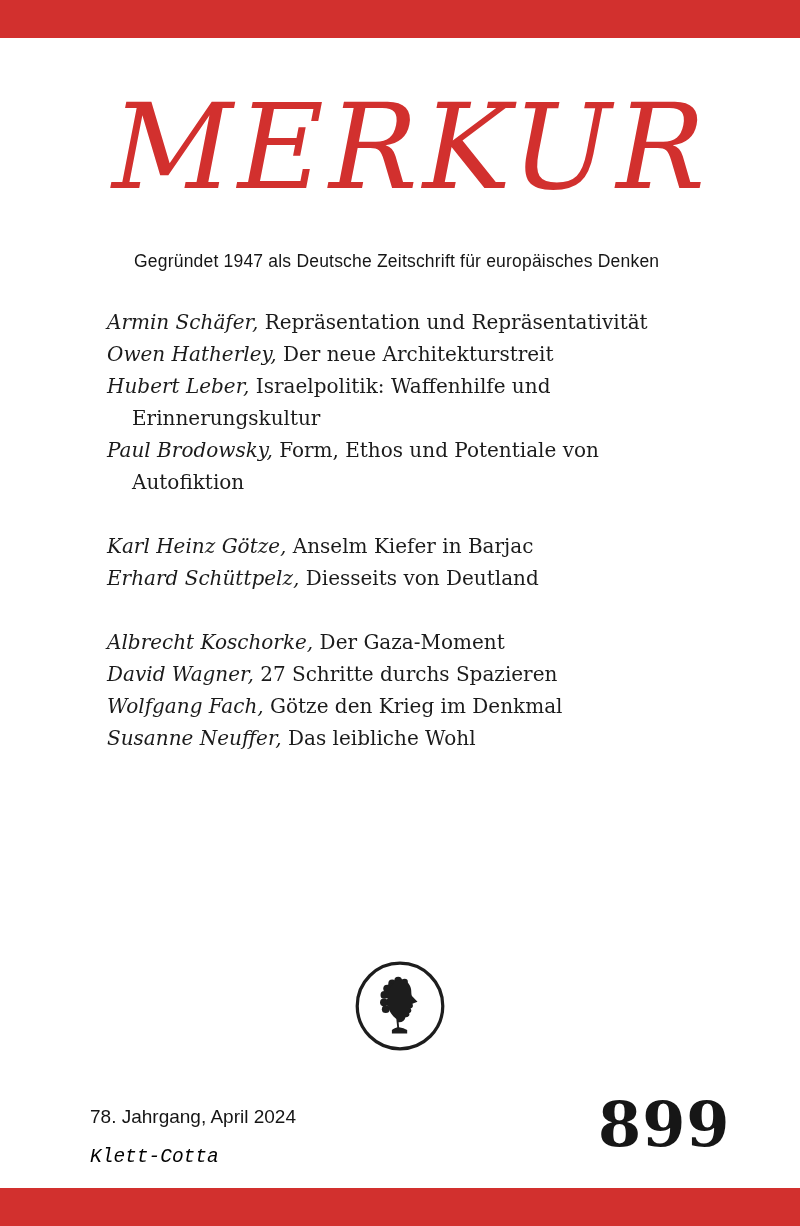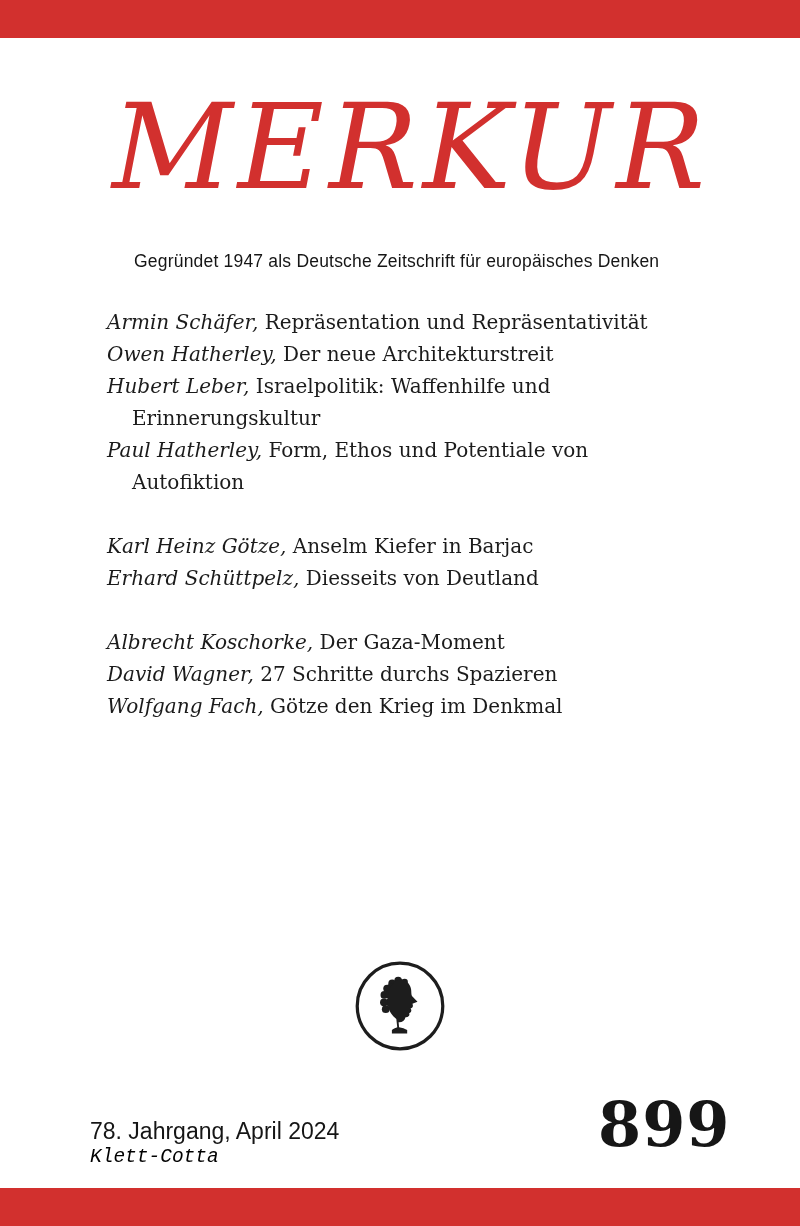--- a/index.html
+++ b/index.html
@@ -123,7 +123,7 @@
     <div class="toc-item"><span class="toc-author">Armin Schäfer,</span> <span class="toc-title">Repräsentation und Repräsentativität</span></div>
     <div class="toc-item"><span class="toc-author">Owen Hatherley,</span> <span class="toc-title">Der neue Architekturstreit</span></div>
     <div class="toc-item"><span class="toc-author">Hubert Leber,</span> <span class="toc-title">Israelpolitik: Waffenhilfe und Erinnerungskultur</span></div>
-    <div class="toc-item"><span class="toc-author">Paul Hatherley,</span> <span class="toc-title">Form, Ethos und Potentiale von Autofiktion</span></div>
+    <div class="toc-item"><span class="toc-author">Paul Brodowsky,</span> <span class="toc-title">Form, Ethos und Potentiale von Autofiktion</span></div>
   </div>
 
   <div class="toc-group">

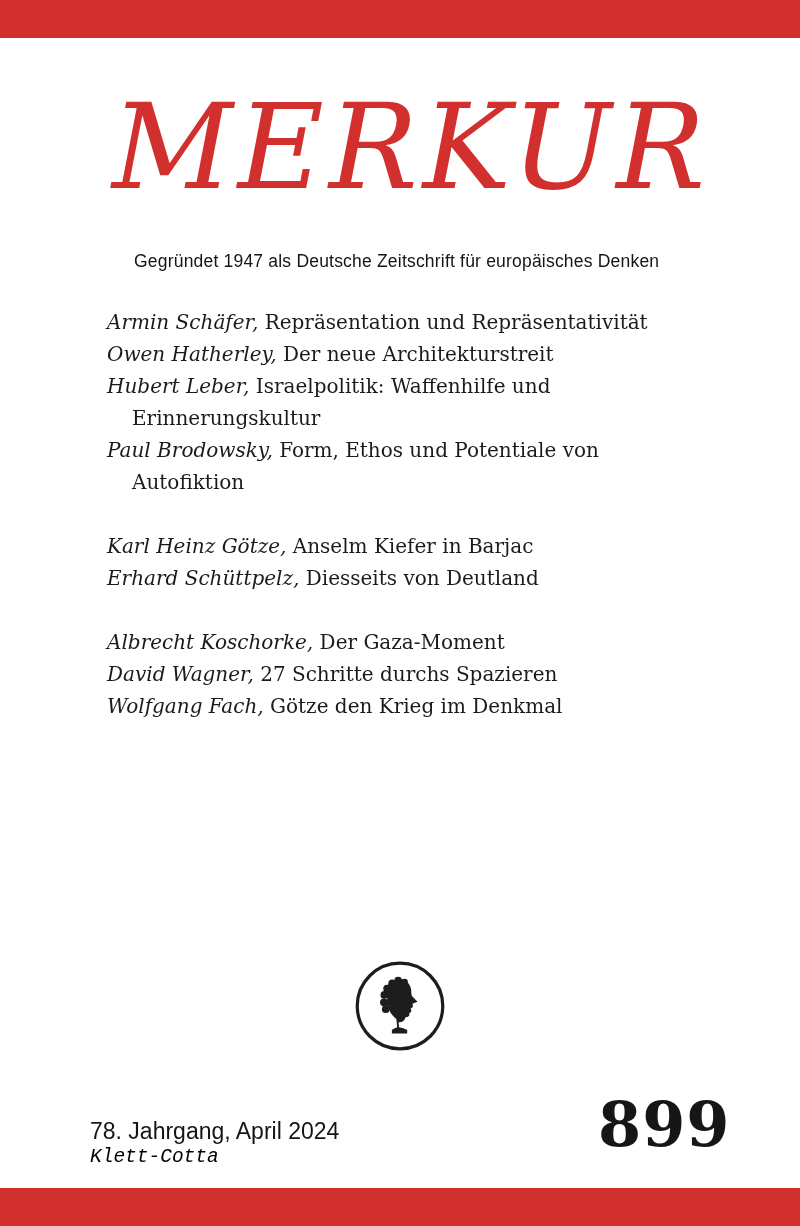--- a/index.html
+++ b/index.html
@@ -135,6 +135,7 @@
     <div class="toc-item"><span class="toc-author">Albrecht Koschorke,</span> <span class="toc-title">Der Gaza-Moment</span></div>
     <div class="toc-item"><span class="toc-author">David Wagner,</span> <span class="toc-title">27 Schritte durchs Spazieren</span></div>
     <div class="toc-item"><span class="toc-author">Wolfgang Fach,</span> <span class="toc-title">Götze den Krieg im Denkmal</span></div>
+    <div class="toc-item"><span class="toc-author">Susanne Neuffer,</span> <span class="toc-title">Das leibliche Wohl</span></div>
   </div>
 
 </div>

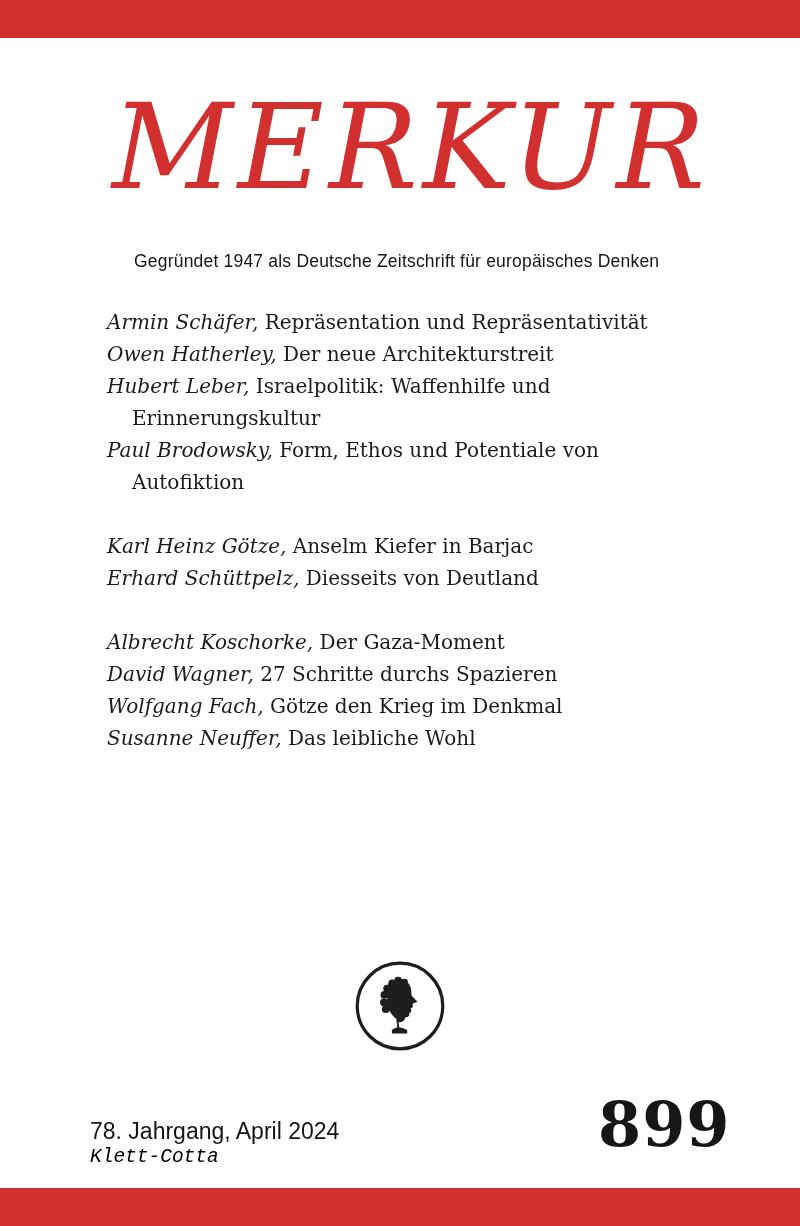--- a/index.html
+++ b/index.html
@@ -82,10 +82,9 @@
     left: 90px;
     top: 1106px;
     font-family: "Liberation Sans", sans-serif;
-    font-size: 23px;
+    font-size: 19px;
     color: #151515;
     white-space: nowrap;
-    margin-top: 12px;
   }
   .footer-publisher {
     position: absolute;

